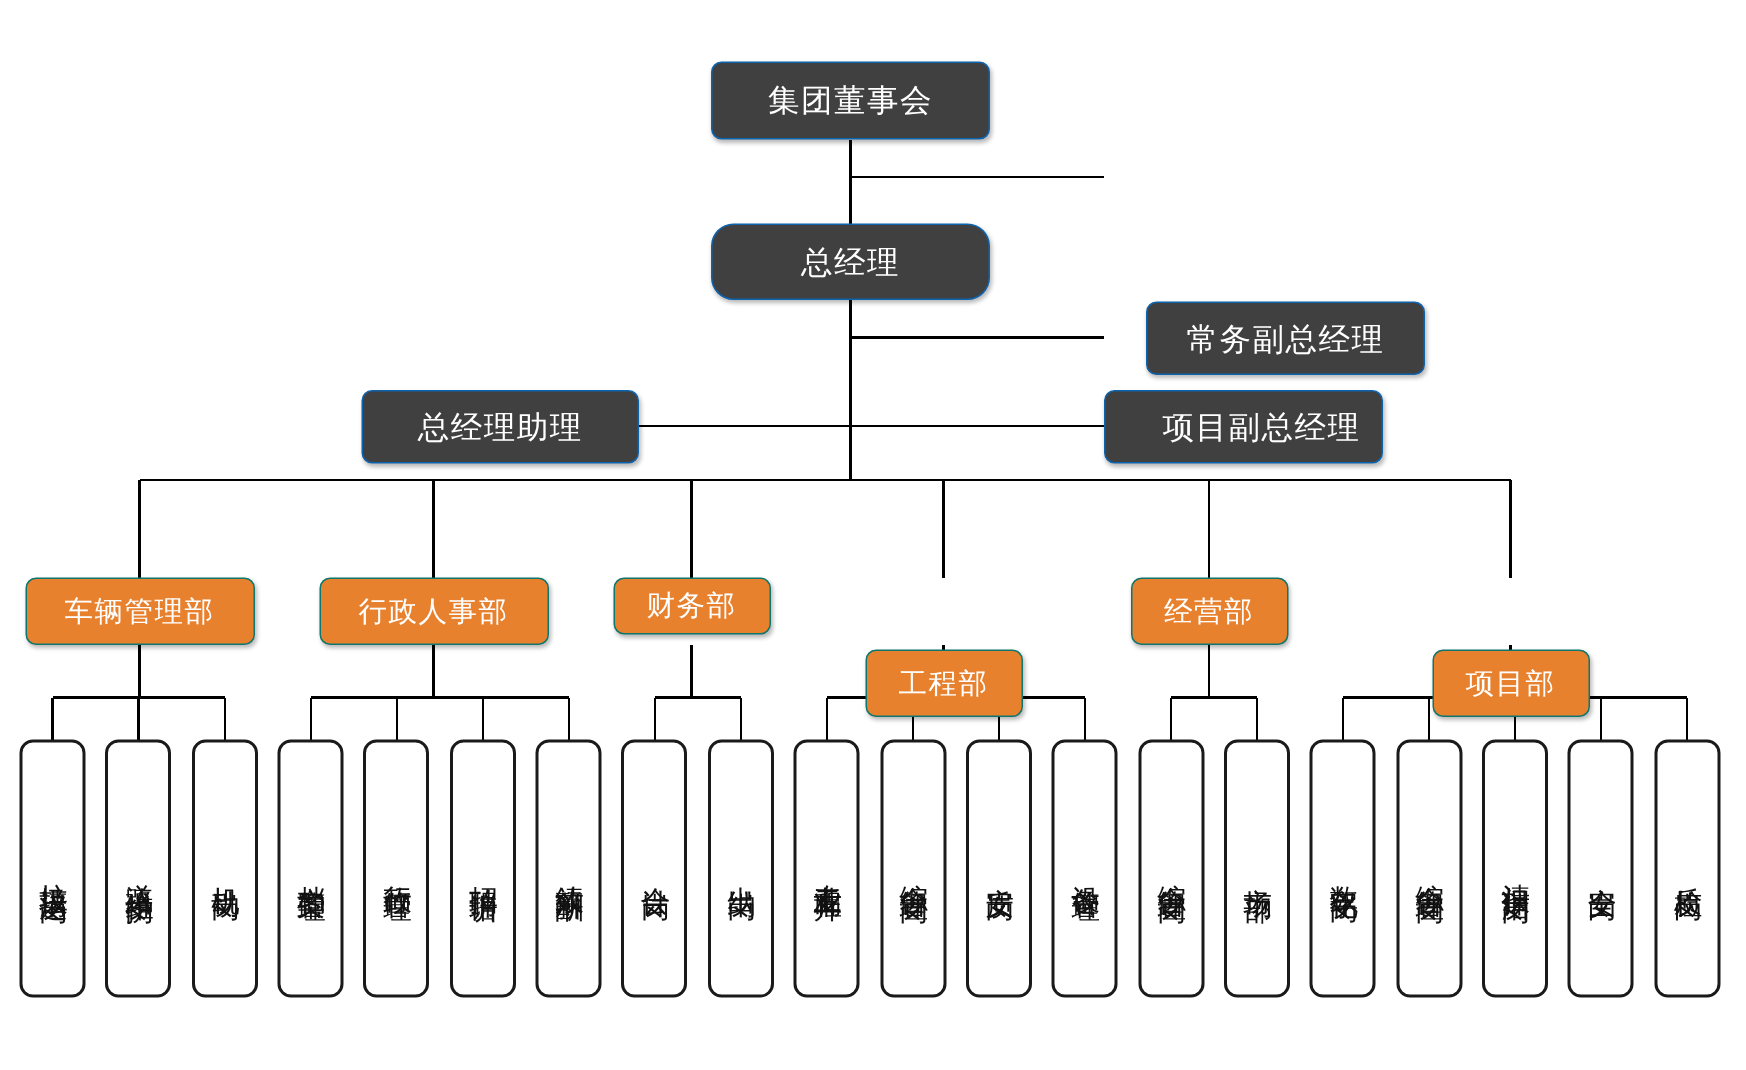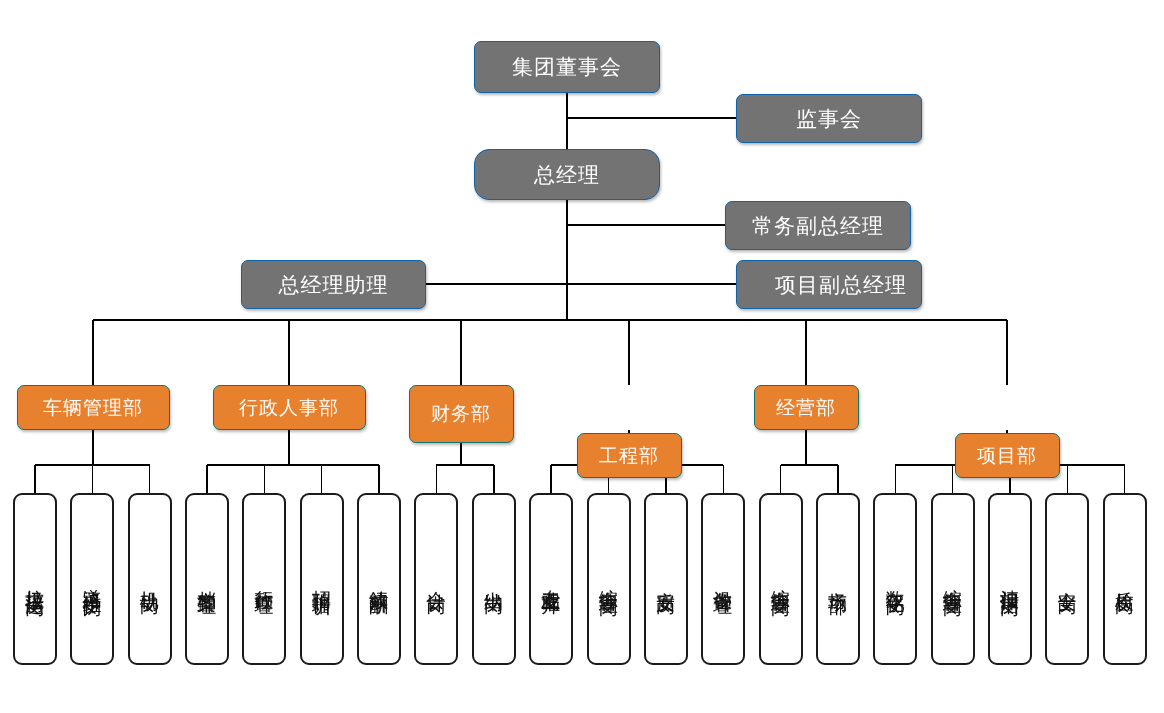--- a/index.html
+++ b/index.html
@@ -32,7 +32,7 @@
     z-index:3;
   }
   .node.blue{
-    background:#737373;
+    background:#404040;
     border:1px solid #0e63ad;
     font-size:21px;
     box-shadow:1px 2px 3px rgba(0,0,0,0.28);

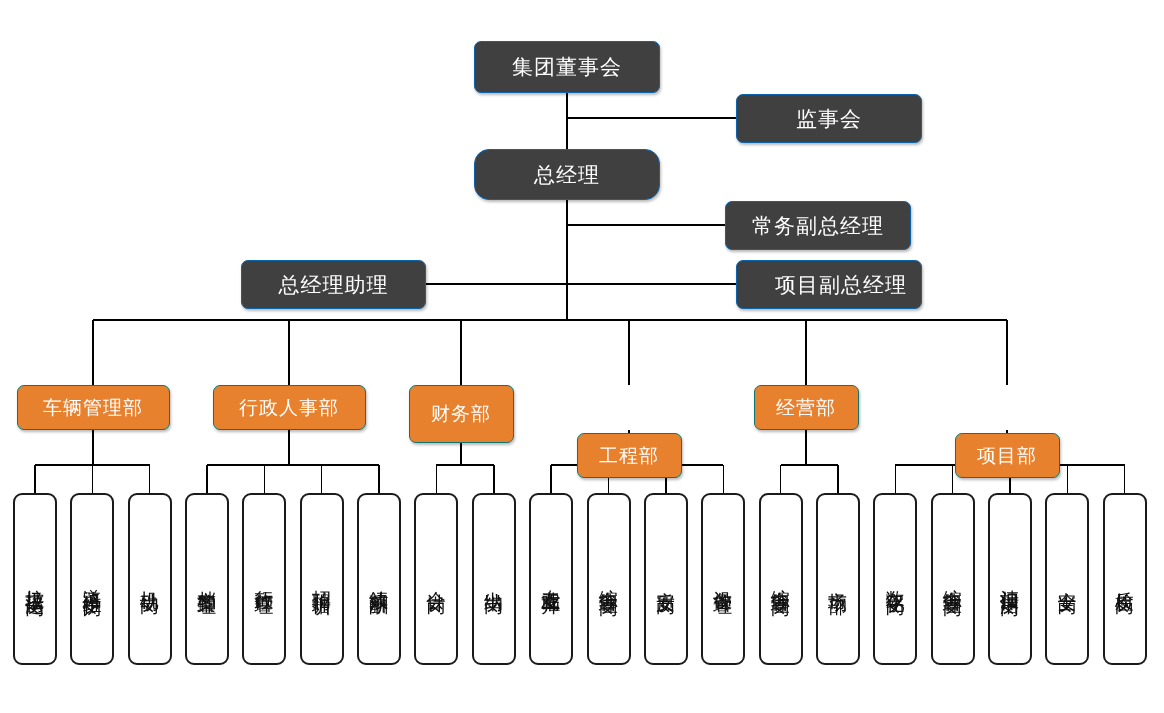--- a/index.html
+++ b/index.html
@@ -118,9 +118,6 @@
     <span>集团董事会</span>
   </div>
 
-  <div class="node blue" style="left:736px;top:94px;width:186px;height:49px;">
-    <span>监事会</span>
-  </div>
 
   <div class="node blue" style="left:474px;top:149px;width:186px;height:51px;border-radius:15px;">
     <span>总经理</span>

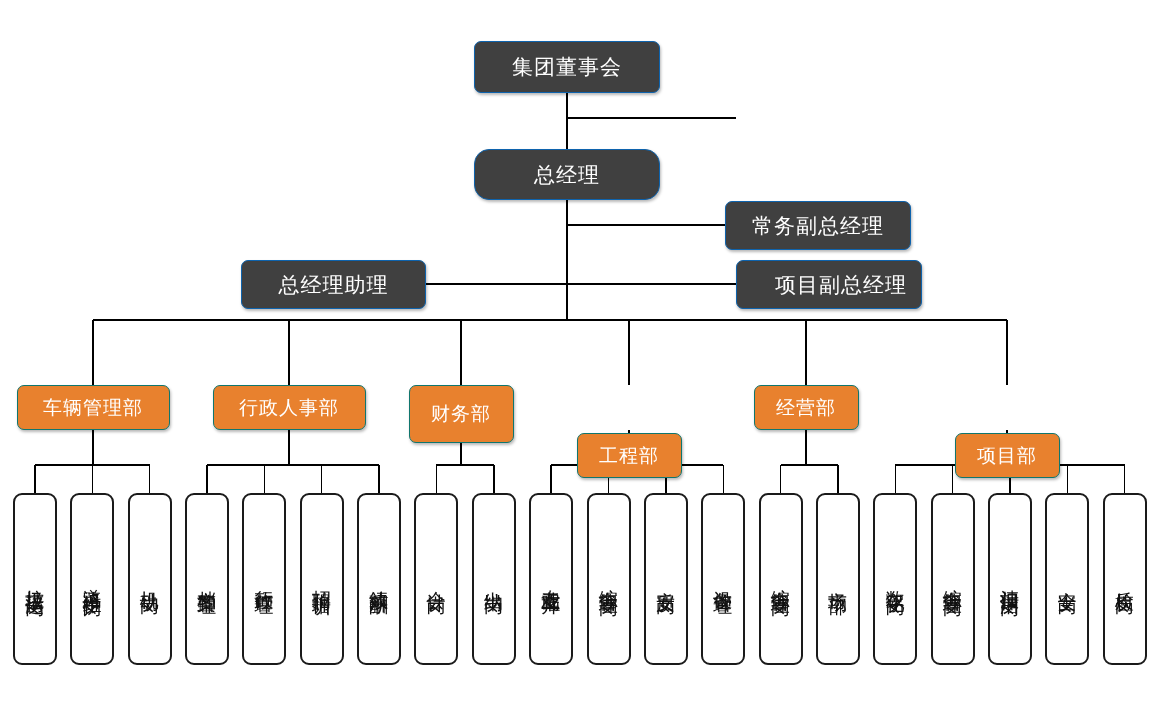--- a/index.html
+++ b/index.html
@@ -123,7 +123,7 @@
     <span>总经理</span>
   </div>
 
-  <div class="node blue" style="left:725px;top:201px;width:186px;height:49px;">
+  <div class="node blue" style="left:764px;top:201px;width:186px;height:49px;">
     <span>常务副总经理</span>
   </div>
 

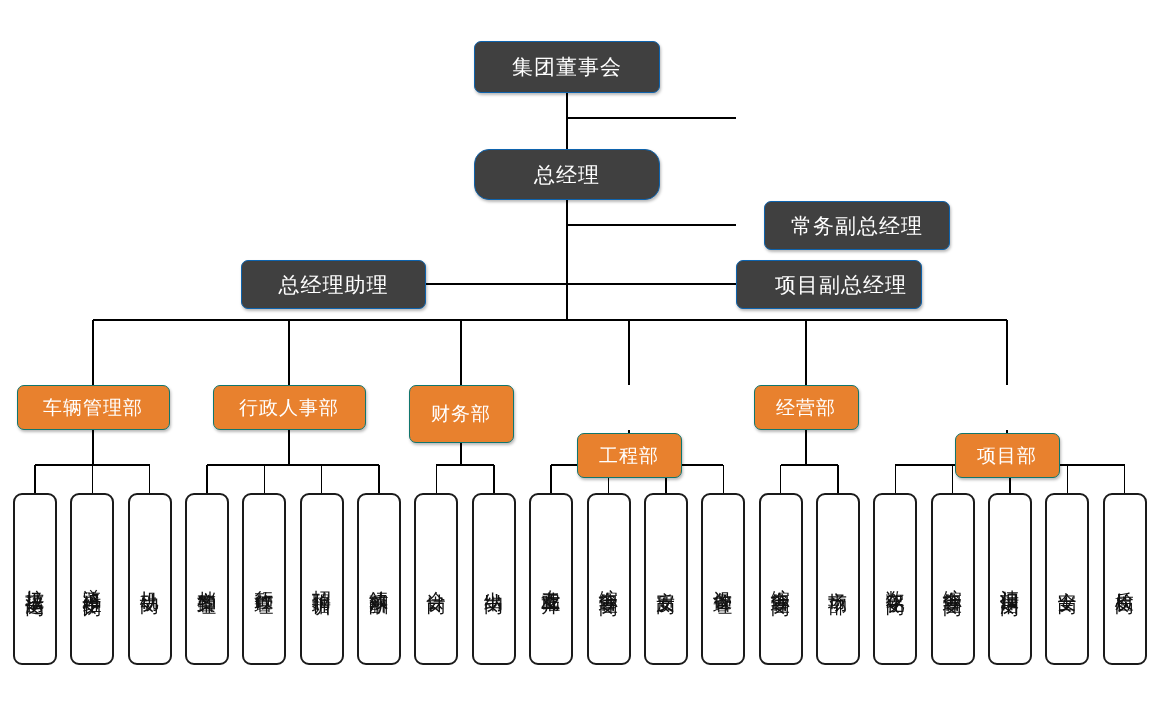--- a/index.html
+++ b/index.html
@@ -163,7 +163,7 @@
       <div class="leaf" style="left: 357.1px; top: 493px; width: 44px; height: 172px;">
         <span>绩效薪酬</span>
       </div>
-      <div class="node orange" style="left: 408.5px; top: 385px; width: 105px; height: 58px;">
+      <div class="node orange" style="left: 408.5px; top: 385px; width: 105px; height: 38px;">
         <span>财务部</span>
       </div>
       <div class="leaf" style="left: 414.45px; top: 493px; width: 44px; height: 172px;">

